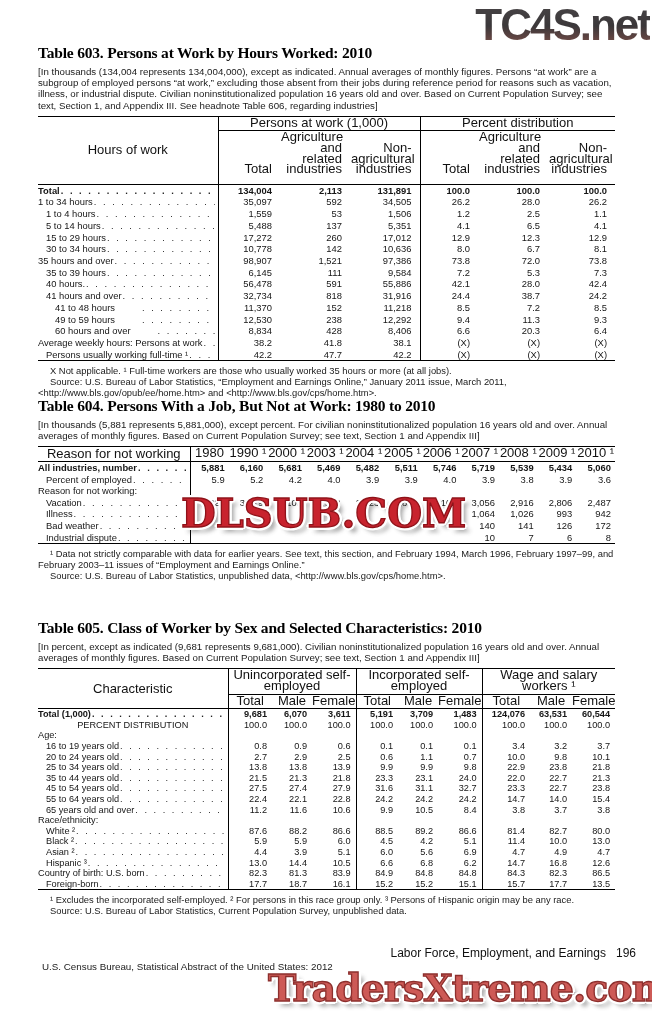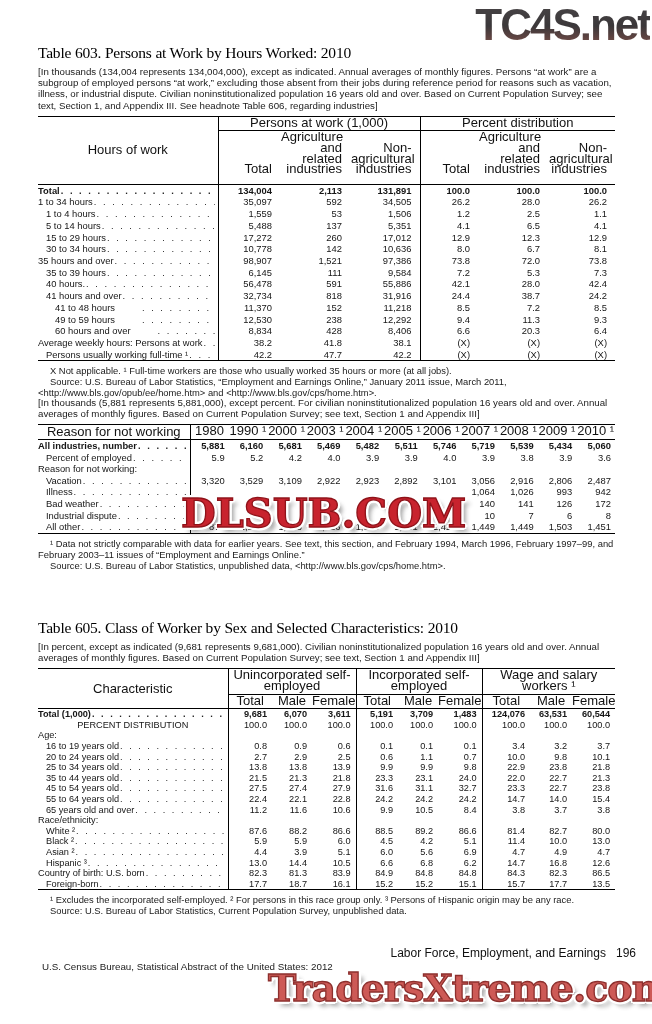--- a/index.html
+++ b/index.html
@@ -7,7 +7,7 @@
        font-family:"Liberation Sans",sans-serif;color:#151515;}
   .sec{position:absolute;left:38px;width:577px;}
   #sec603{top:44px;} #sec604{top:397px;} #sec605{top:619px;}
-  .ttl{font-family:"Liberation Serif",serif;font-weight:normal;font-size:15.5px;
+  .ttl{font-family:"Liberation Serif",serif;font-weight:bold;font-size:15.5px;
        letter-spacing:-0.2px;margin:0 0 4px 0;color:#000;}
   .note{font-size:9.7px;line-height:11.2px;margin:0 0 5px 0;color:#1a1a1a;}
   

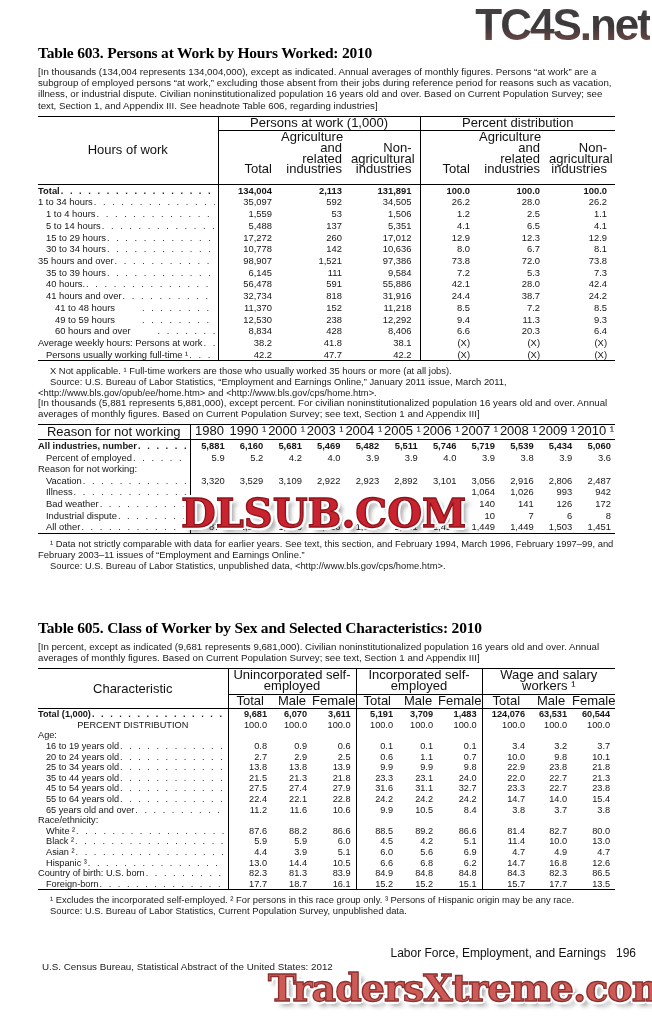--- a/index.html
+++ b/index.html
@@ -313,6 +313,7 @@
 </div>
 
 <div class="sec" id="sec604">
+  <h2 class="ttl">Table 604. Persons With a Job, But Not at Work: 1980 to 2010</h2>
   <p class="note">[In thousands (5,881 represents 5,881,000), except percent. For civilian noninstitutionalized population 16 years old and over. Annual averages of monthly figures. Based on Current Population Survey; see text, Section 1 and Appendix III]</p>
   <table class="stat" id="t604">
     <colgroup>

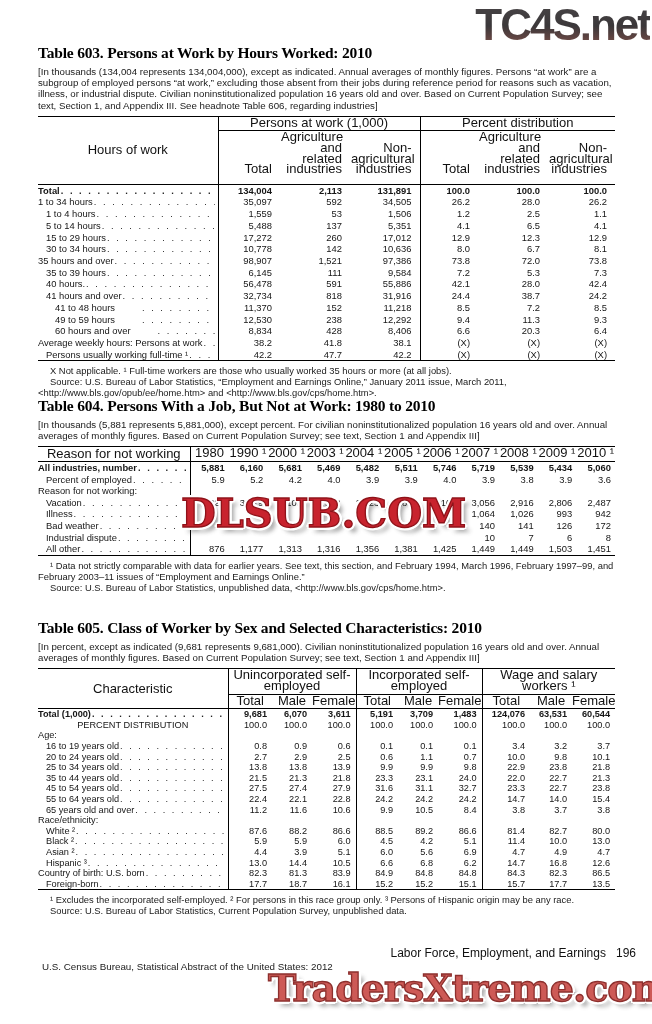--- a/index.html
+++ b/index.html
@@ -479,25 +479,6 @@
           <td class="num c9">6</td>
           <td class="num c10">8</td>
         </tr>
-        <tr>
-          <td class="stub ind1">
-            <div class="sw">
-              <span class="lbl">All other</span>
-              <span class="dots"></span>
-            </div>
-          </td>
-          <td class="num c0">876</td>
-          <td class="num c1">1,177</td>
-          <td class="num c2">1,313</td>
-          <td class="num c3">1,316</td>
-          <td class="num c4">1,356</td>
-          <td class="num c5">1,381</td>
-          <td class="num c6">1,425</td>
-          <td class="num c7">1,449</td>
-          <td class="num c8">1,449</td>
-          <td class="num c9">1,503</td>
-          <td class="num c10">1,451</td>
-        </tr>
       </tbody>
   </table>
   <div class="fn">

